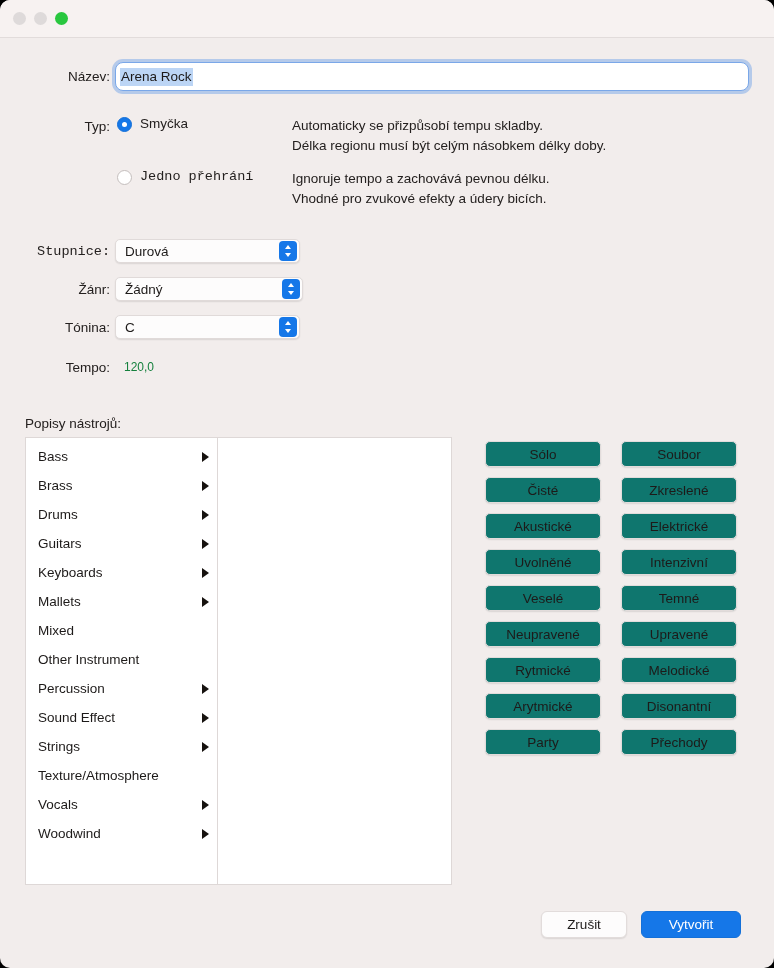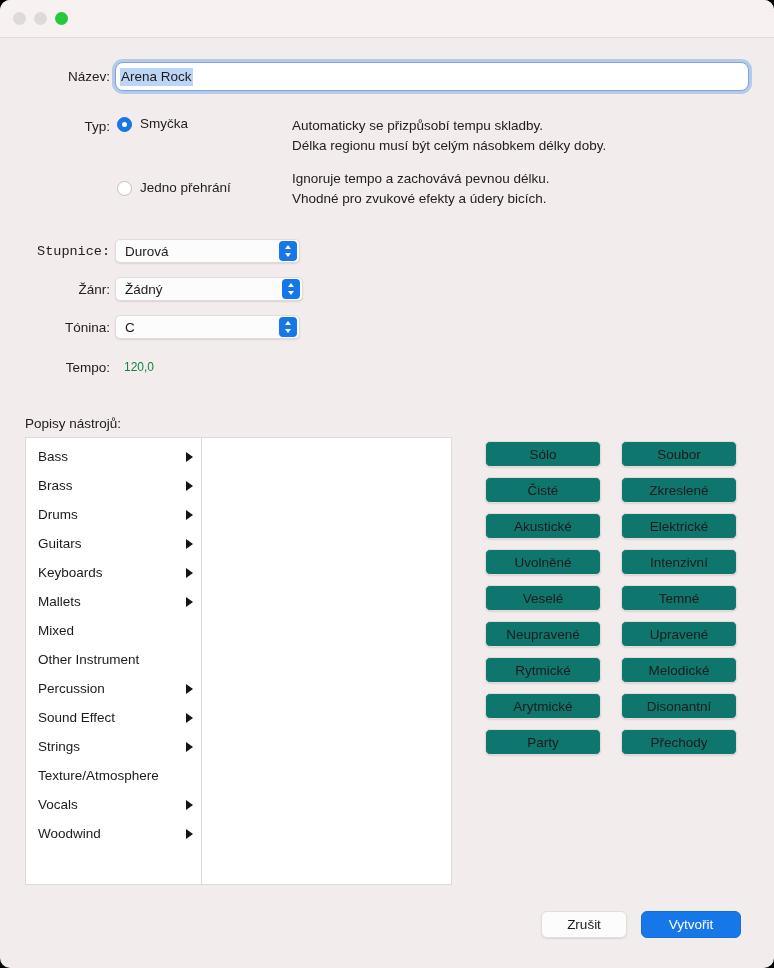--- a/index.html
+++ b/index.html
@@ -97,7 +97,7 @@
     align-items: flex-start;
   }
   #radio-loop    { left: 117px; top: 116px; }
-  #radio-oneshot { left: 117px; top: 180px; }
+  #radio-oneshot { left: 117px; top: 169px; font-family: Liberation Mono, monospace; }
 
   .radio-mark {
     width: 15px; height: 15px;

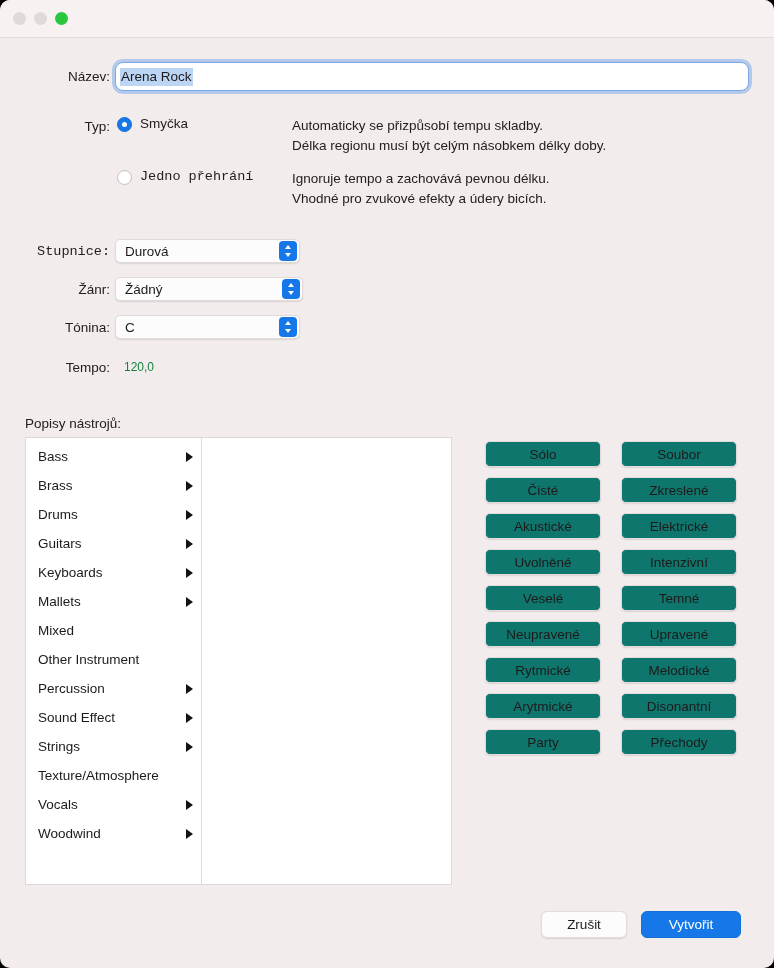--- a/index.html
+++ b/index.html
@@ -215,7 +215,7 @@
     display: flex;
   }
   #browser-col1 {
-    width: 176px;
+    width: 192px;
     height: 100%;
     border-right: 1px solid #ded8d7;
     overflow: hidden;

